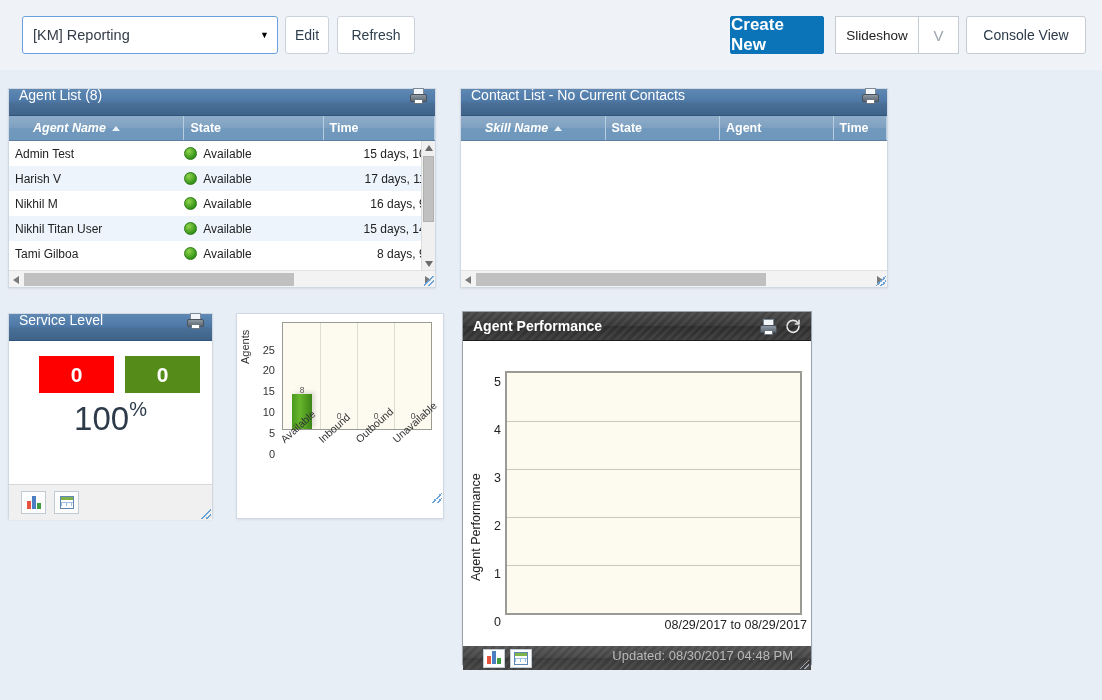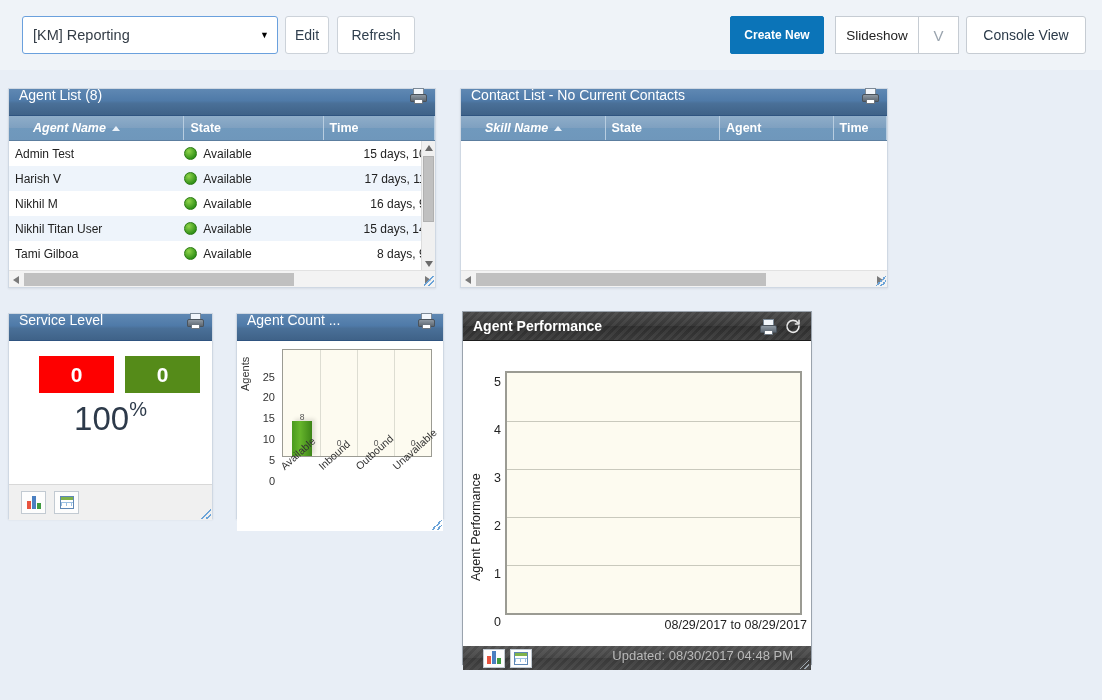--- a/index.html
+++ b/index.html
@@ -54,7 +54,7 @@
     border: 1px solid #0b74b8;
     border-radius: 2px;
     display: flex; align-items: center; justify-content: center;
-    font-size: 12px; font-weight: bold; color: #fff;
+    font-size: 17px; font-weight: bold; color: #fff;
     cursor: pointer;
   }
   #slideshow-group {

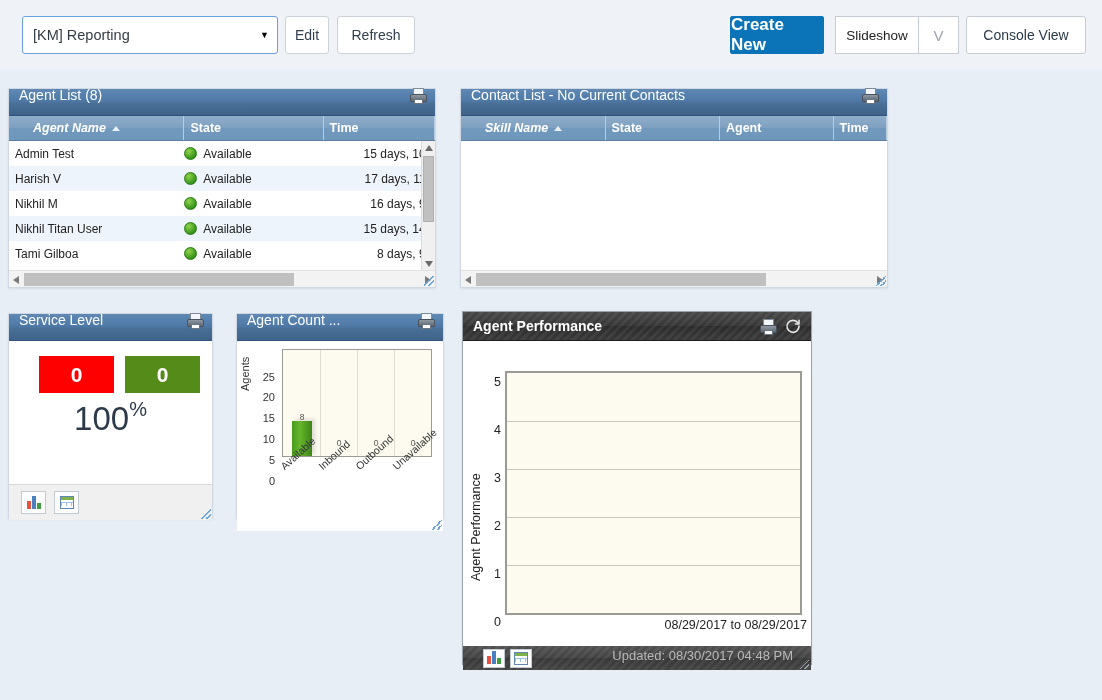--- a/index.html
+++ b/index.html
@@ -518,16 +518,6 @@
 
 <div class="panel" id="agent-count-panel" style="left:236px; top:313px; width:208px; height:206px;">
 
-  <div class="panel-header">
-    <span class="panel-title">Agent Count ...</span>
-    <span class="hdr-icons">
-      <span class="printer-ico">
-        <span class="paper"></span>
-          <span class="body"></span>
-          <span class="out"></span>
-      </span>
-    </span>
-  </div>
 
   <div class="chart-area">
     <div id="ac-ylabel">Agents</div>

